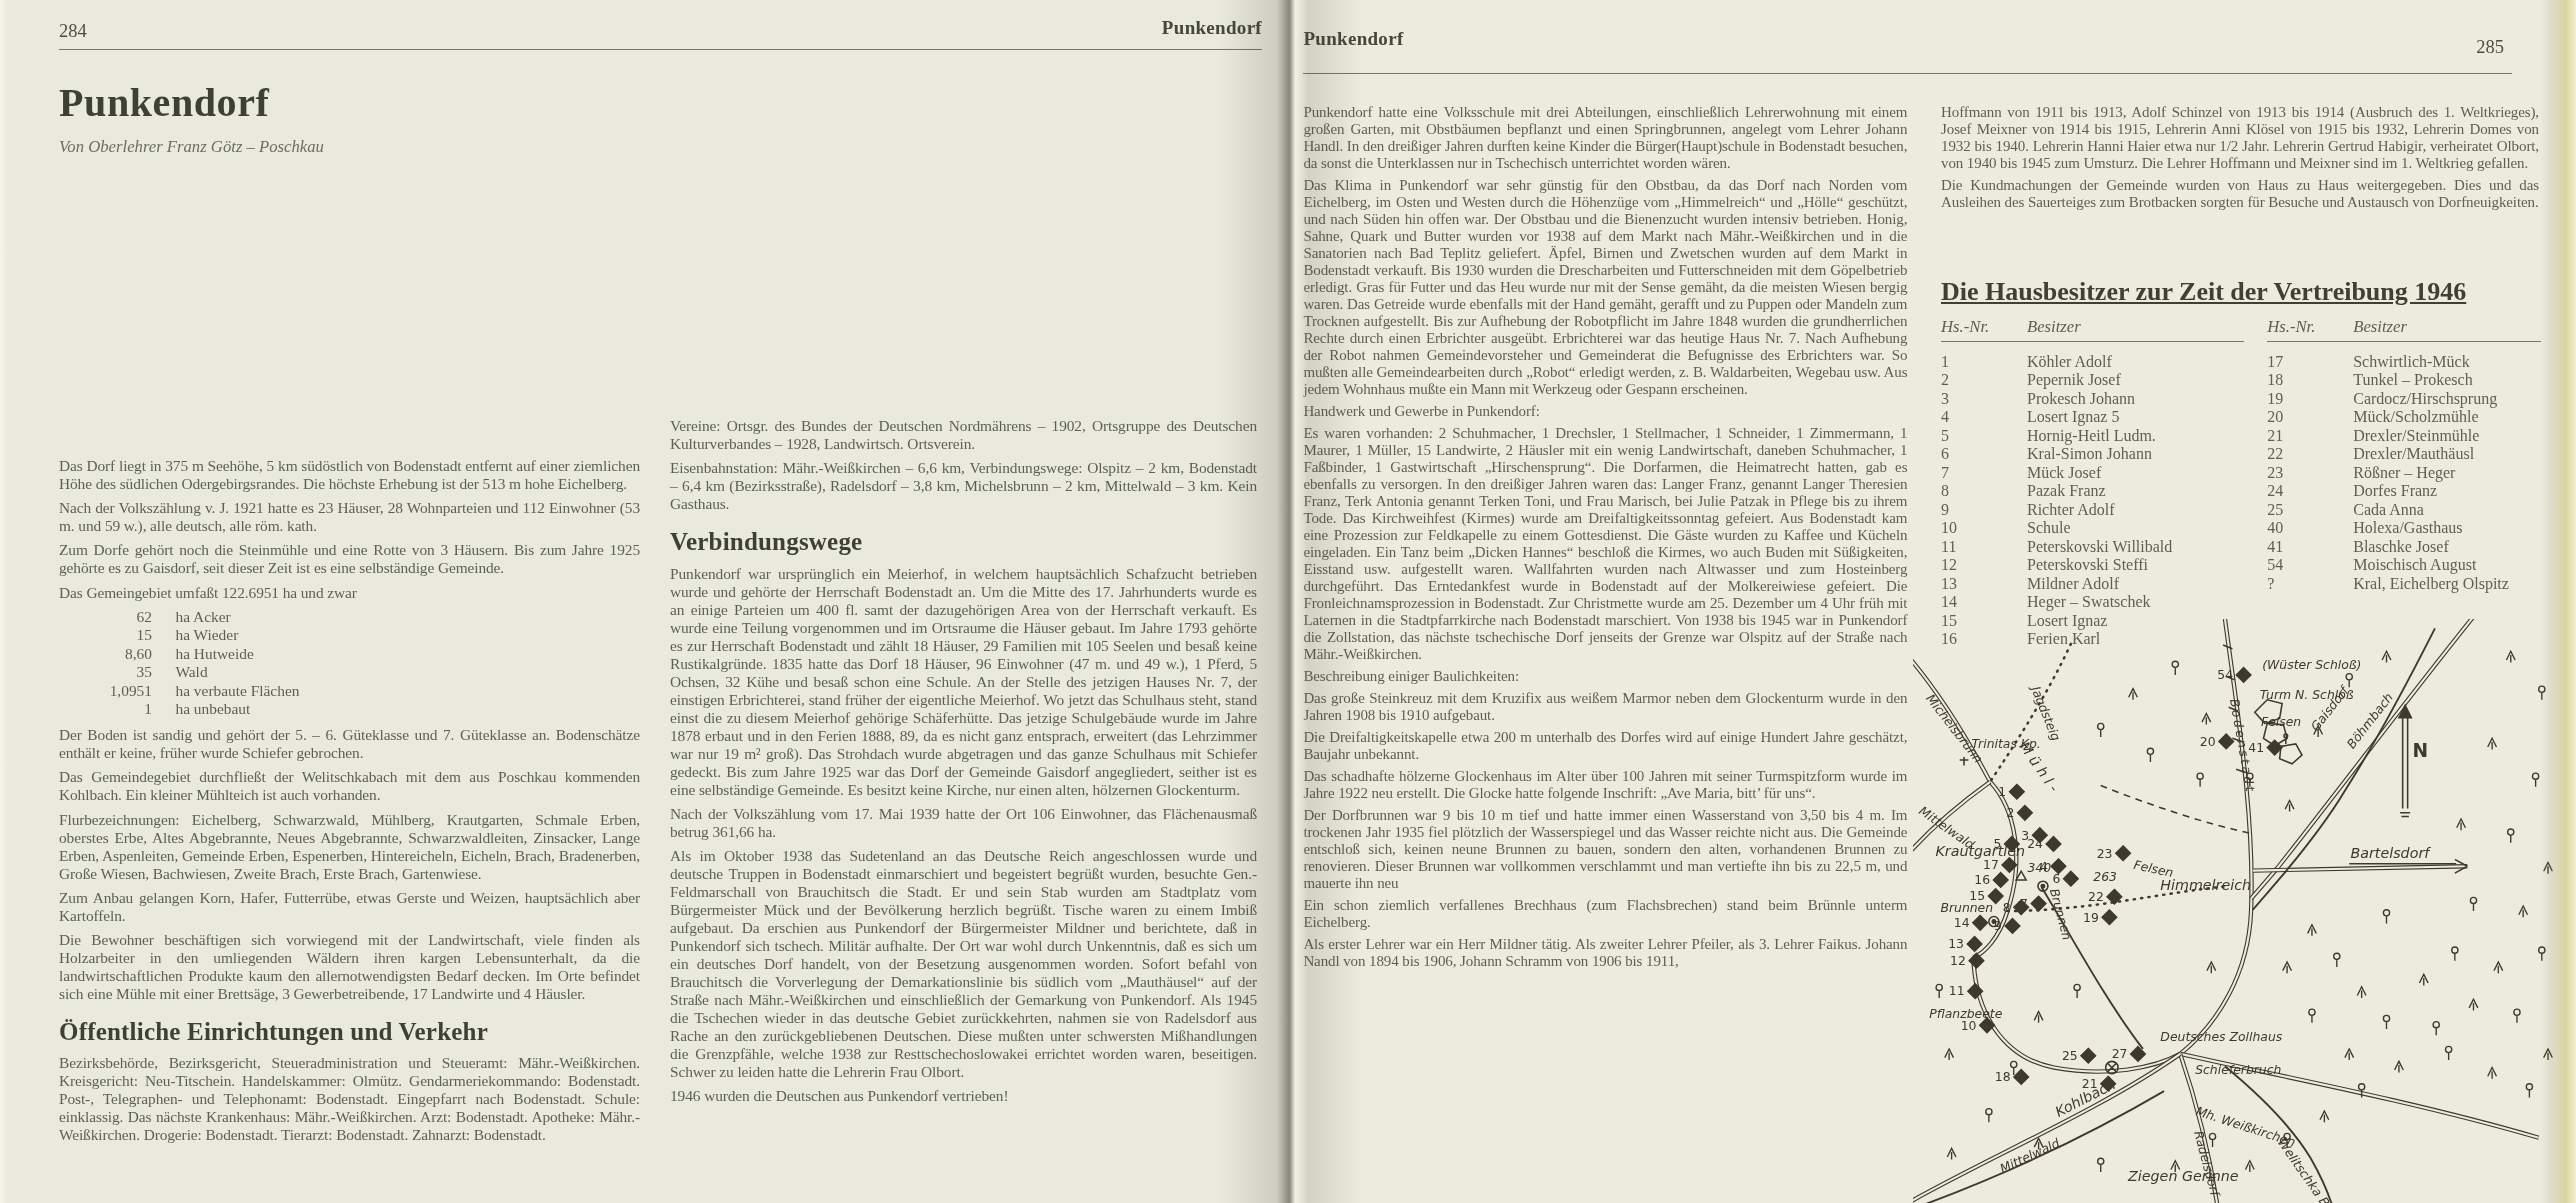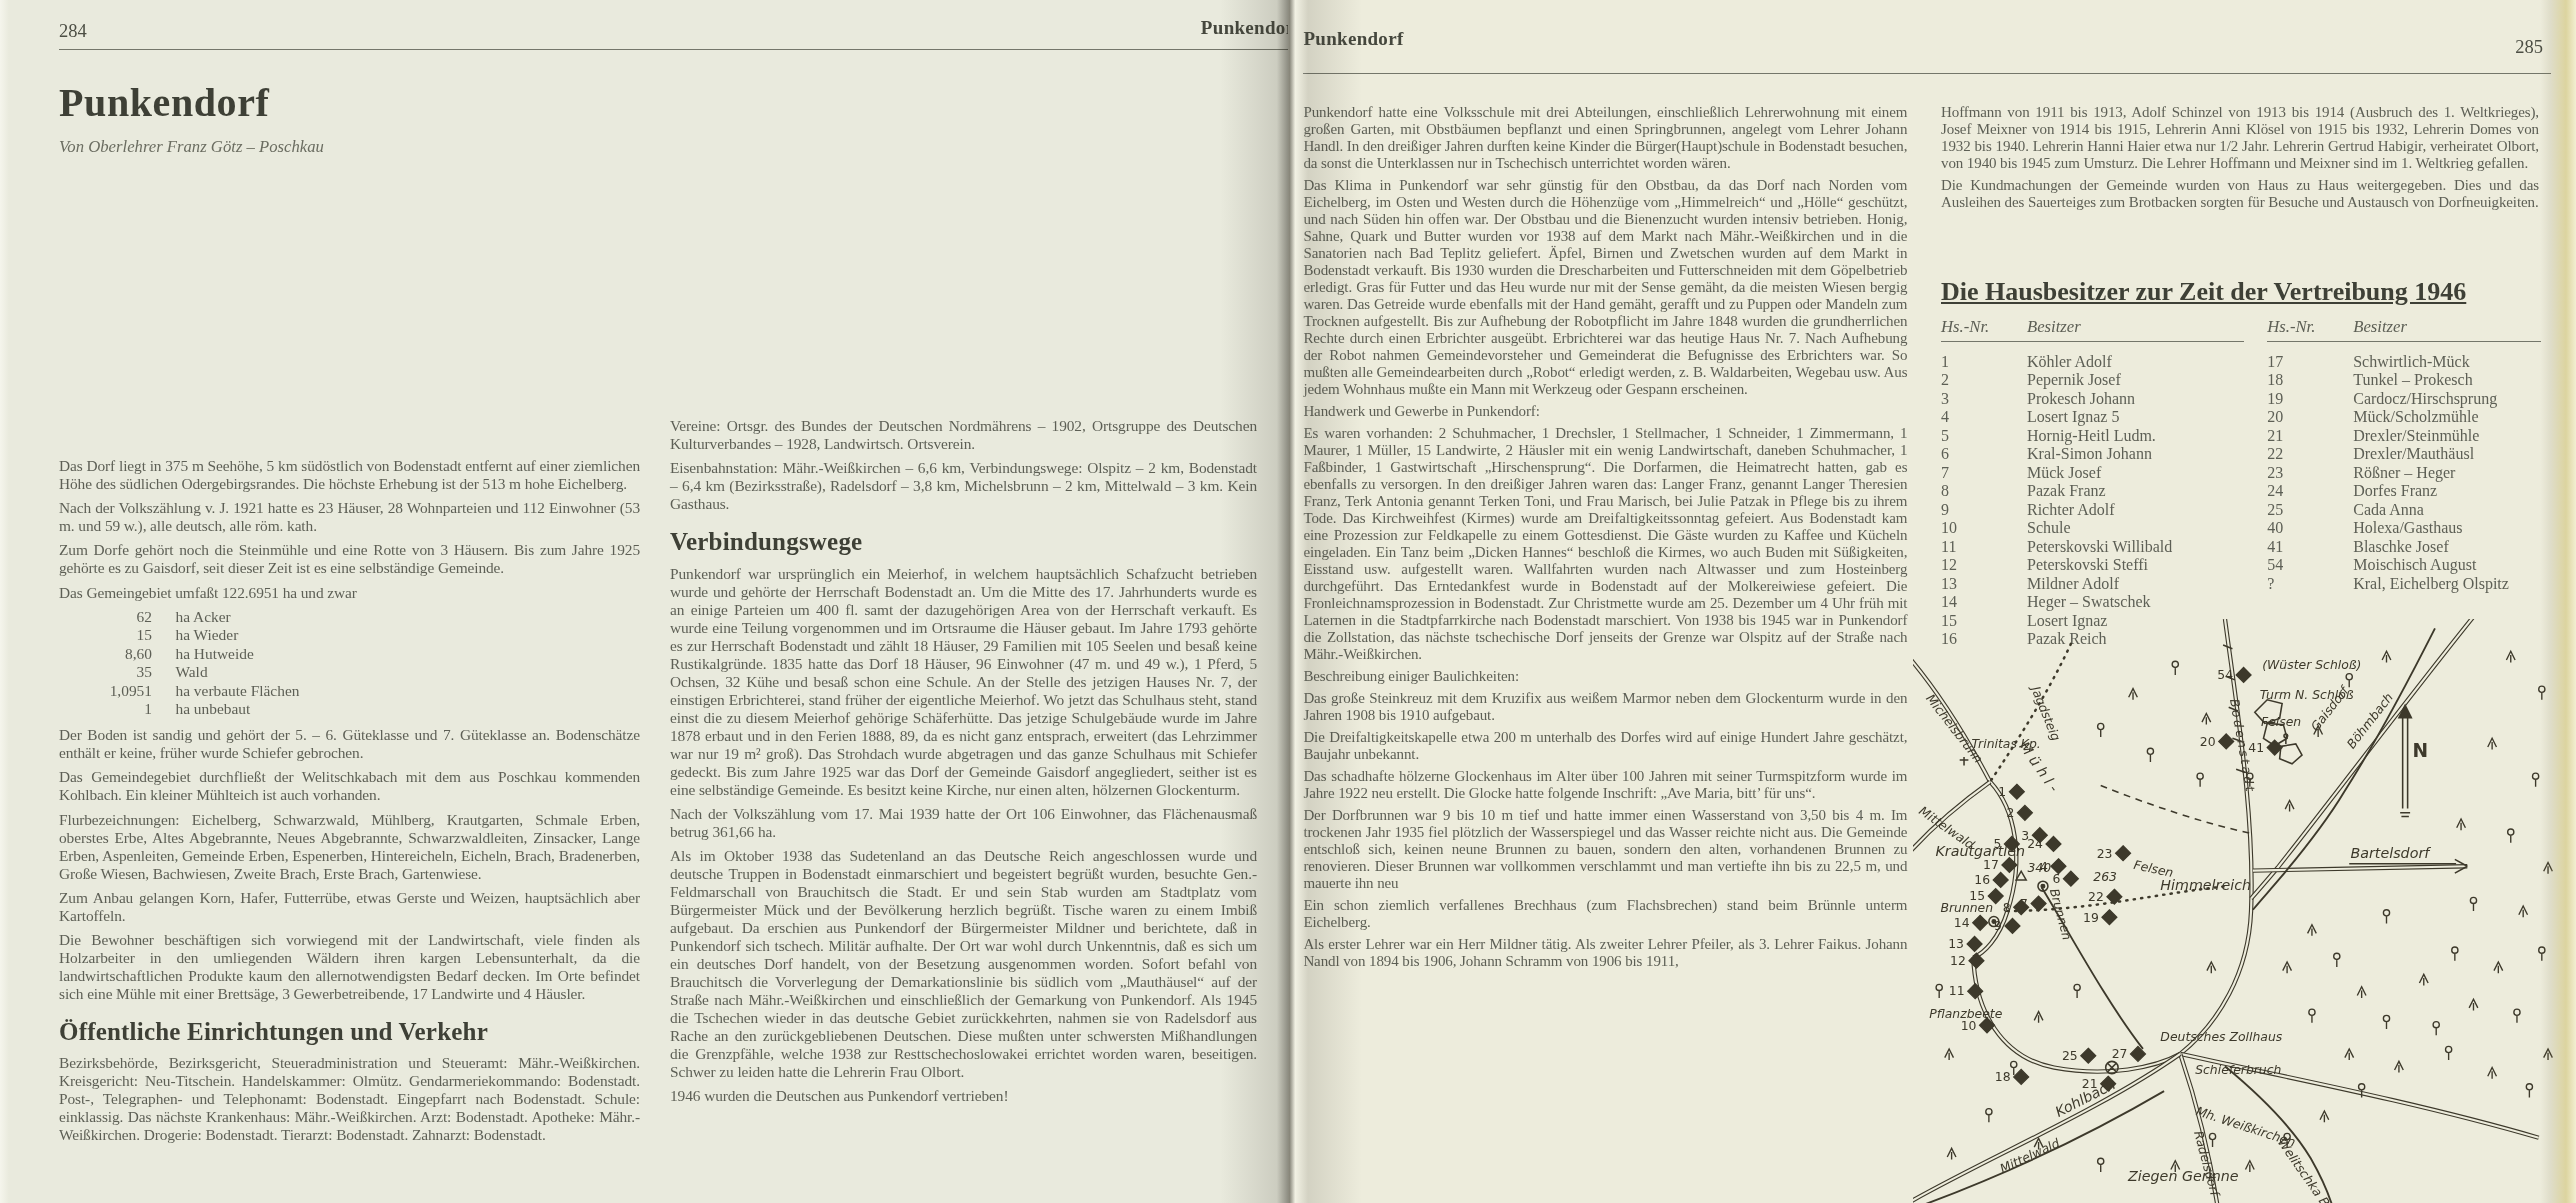--- a/index.html
+++ b/index.html
@@ -5,7 +5,7 @@
   html,body{margin:0;padding:0;background:#6e6c60;}
   .spread{position:relative;width:2576px;height:1203px;overflow:hidden;
           font-family:"Liberation Serif",serif;background:#7a786c;}
-  .page{position:absolute;top:0;height:1203px;padding-left:39px;}
+  .page{position:absolute;top:0;height:1203px;}
   .page.left{left:0;width:1288px;background:#e9eadd;}
   .page.right{left:1288px;width:1288px;background:#edecdc;}
   .gutter{position:absolute;left:1220px;top:0;width:142px;height:100%;pointer-events:none;

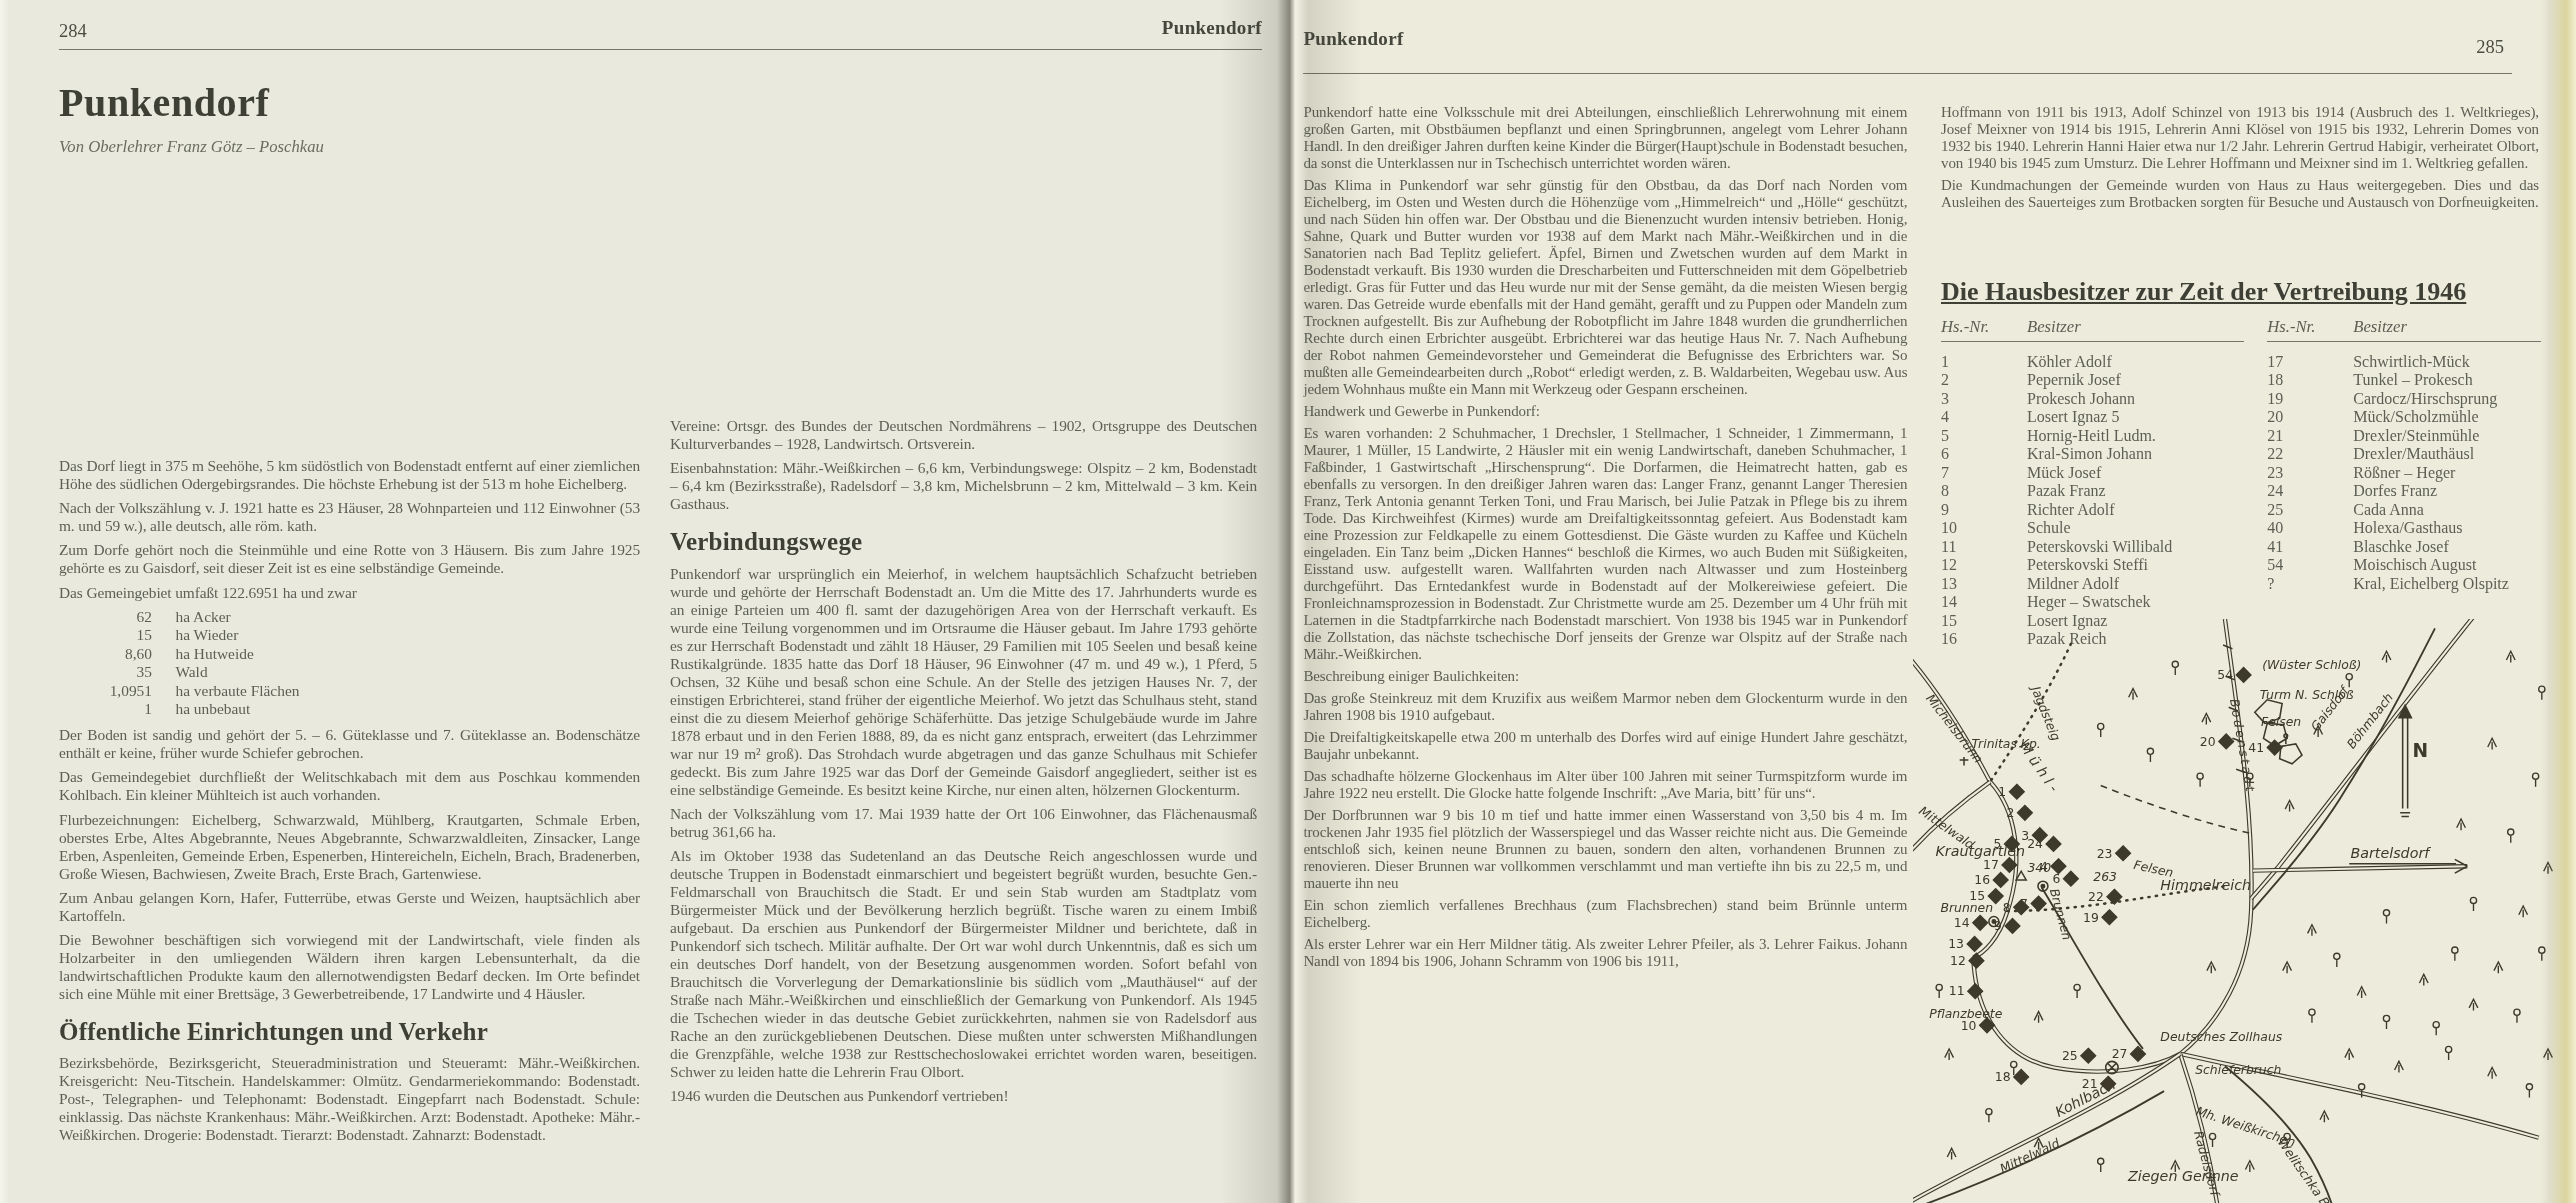--- a/index.html
+++ b/index.html
@@ -269,7 +269,7 @@
 
               <div class="trow">
                 <span class="td-nr">16</span>
-                <span class="td-nm">Pazak Reich</span>
+                <span class="td-nm">Ferien Karl</span>
               </div>
             </div>
         </div>

